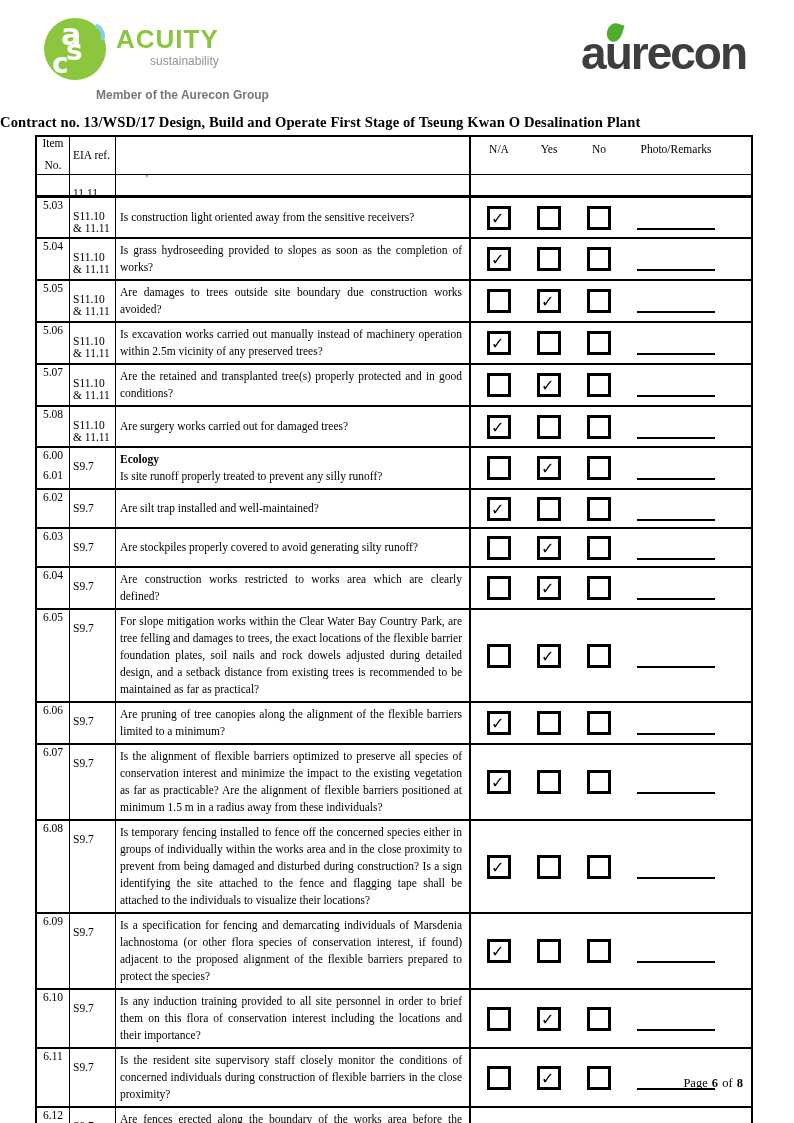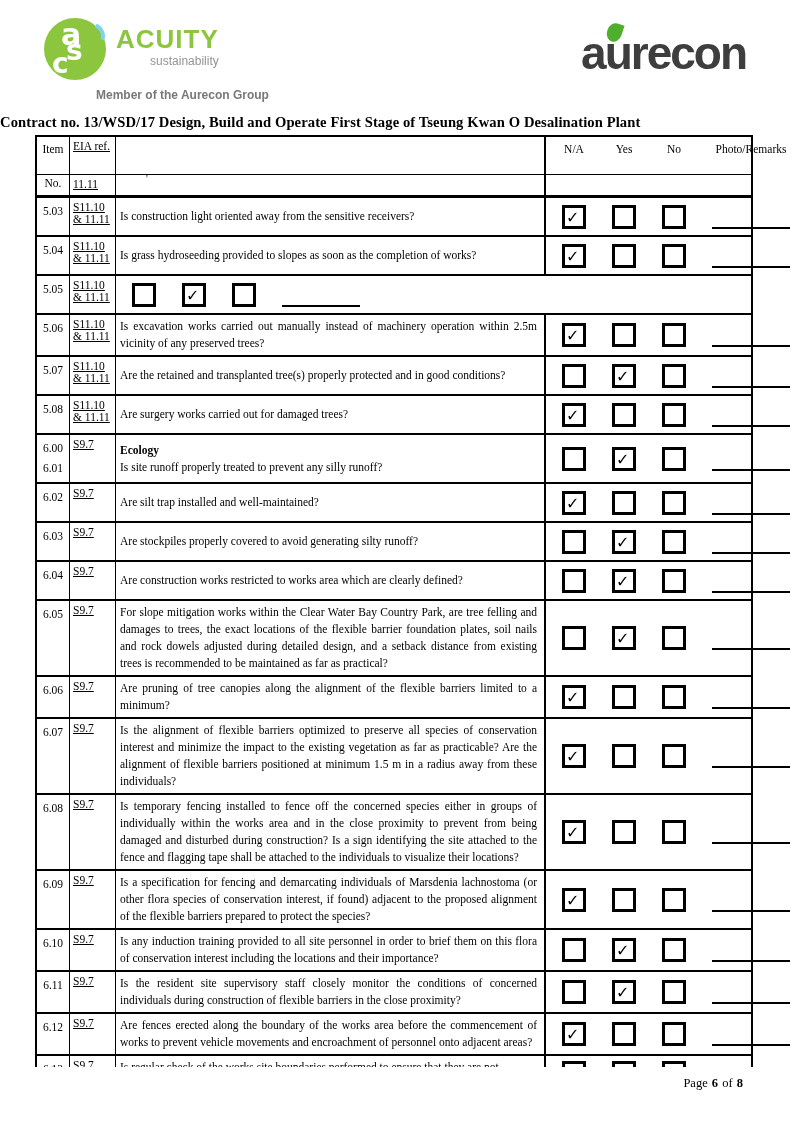--- a/index.html
+++ b/index.html
@@ -58,7 +58,7 @@
     font-size:11.5px;
   }
   .trow { display:flex; width:100%; }
-  .c-item { width:33px; border-right:1px solid #000; padding:6px 2px; text-align:center; flex-shrink:0; }
+  .c-item { width:33px; border-right:1px solid #000; padding:0 2px; text-align:center; flex-shrink:0; }
   .c-eia  { width:46px; border-right:1px solid #000; padding:3px 0 3px 3px; flex-shrink:0;text-decoration:underline; }
   .c-q    { flex:1 1 auto; border-right:2px solid #000; padding:3px 7px 3px 4px;
             display:flex; flex-direction:column; justify-content:center;

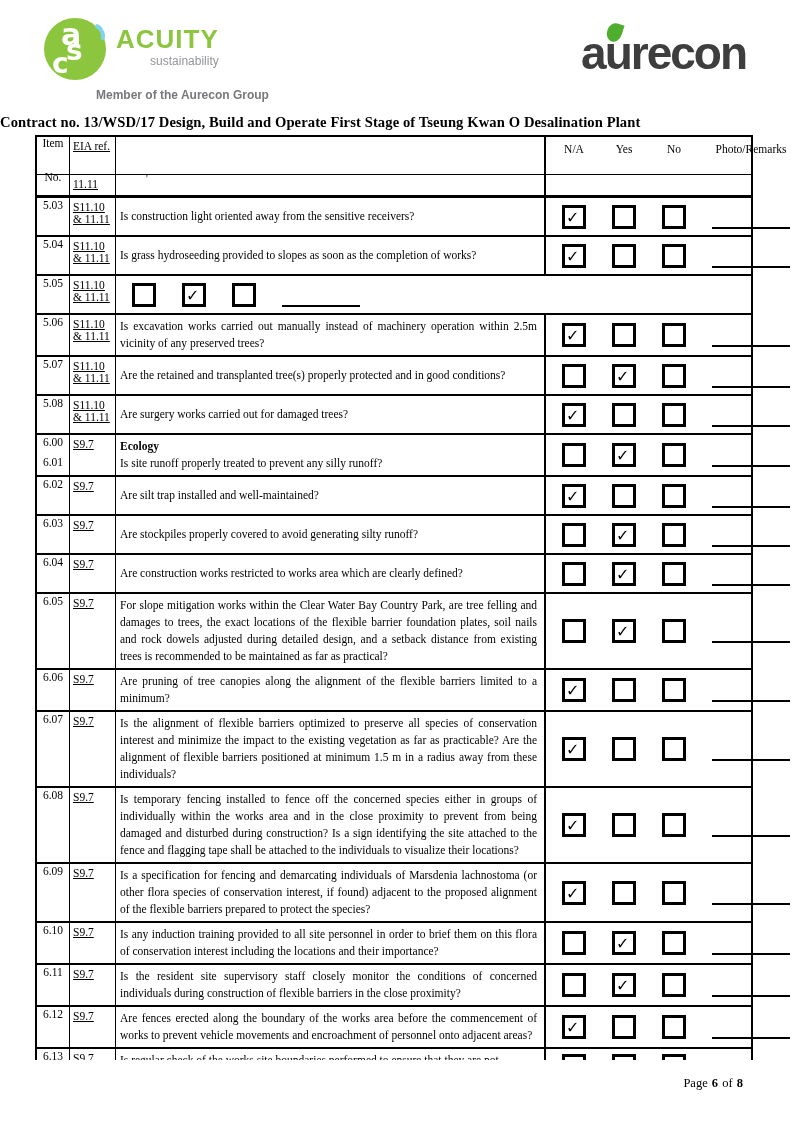--- a/index.html
+++ b/index.html
@@ -59,7 +59,7 @@
   }
   .trow { display:flex; width:100%; }
   .c-item { width:33px; border-right:1px solid #000; padding:0 2px; text-align:center; flex-shrink:0; }
-  .c-eia  { width:46px; border-right:1px solid #000; padding:3px 0 3px 3px; flex-shrink:0;text-decoration:underline; }
+  .c-eia  { width:46px; border-right:1px solid #000; padding:12px 0 3px 3px; flex-shrink:0; }
   .c-q    { flex:1 1 auto; border-right:2px solid #000; padding:3px 7px 3px 4px;
             display:flex; flex-direction:column; justify-content:center;
             text-align:justify; line-height:17px; }

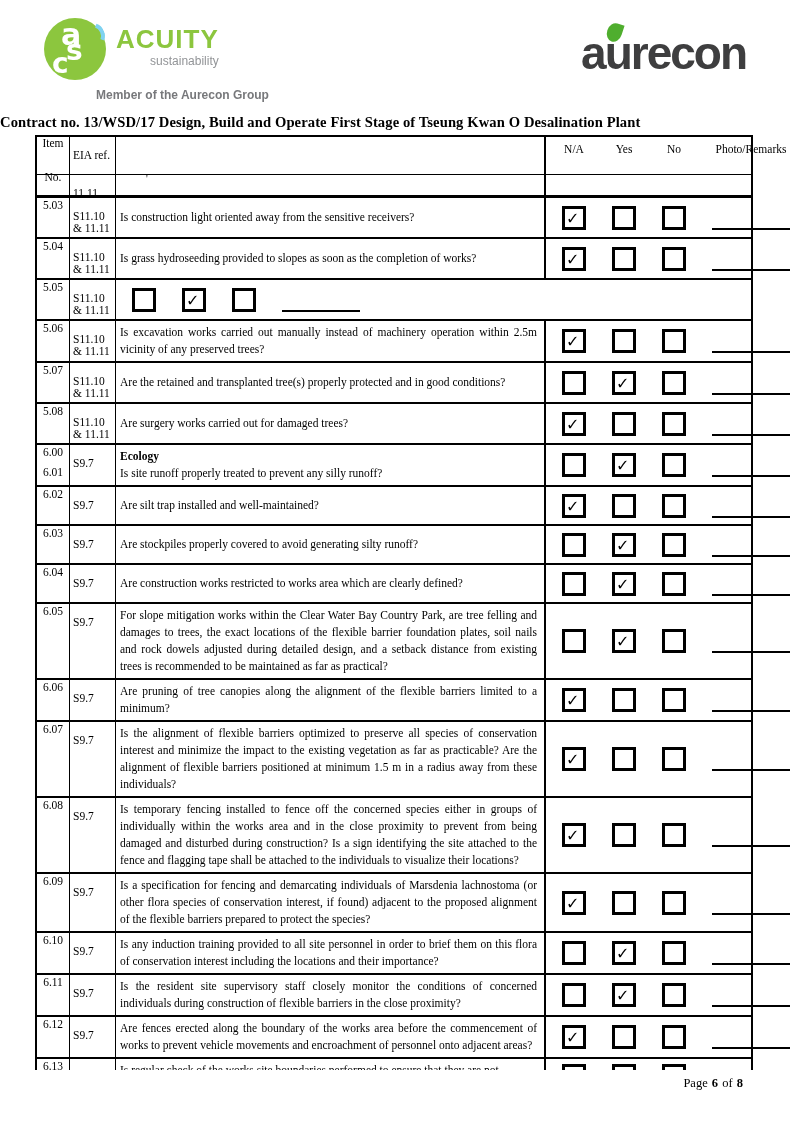--- a/index.html
+++ b/index.html
@@ -63,7 +63,7 @@
   .c-q    { flex:1 1 auto; border-right:2px solid #000; padding:3px 7px 3px 4px;
             display:flex; flex-direction:column; justify-content:center;
             text-align:justify; line-height:17px; }
-  .c-checks { width:205px; flex-shrink:0; display:flex; align-items:center; padding-left:16px; }
+  .c-checks { width:280px; flex-shrink:0; display:flex; align-items:center; padding-left:16px; }
   .q-head { font-weight:bold; }
 
   .thead { height:37px; }

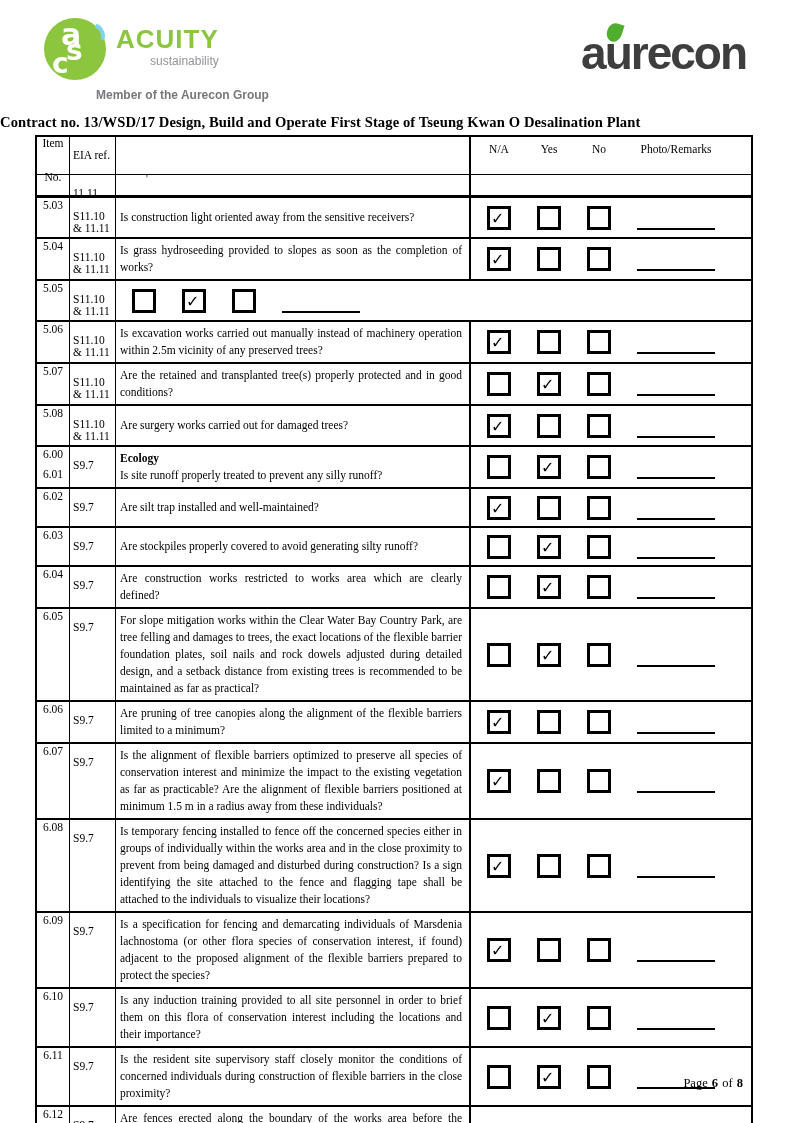--- a/index.html
+++ b/index.html
@@ -136,7 +136,7 @@
     <div class="trow thead">
       <div class="c-item">
         <div>Item</div>
-        <div style="margin-top:22px;">No.</div>
+        <div style="margin-top:10px;">No.</div>
       </div>
       <div class="c-eia">EIA ref.</div>
       <div class="c-q"></div>

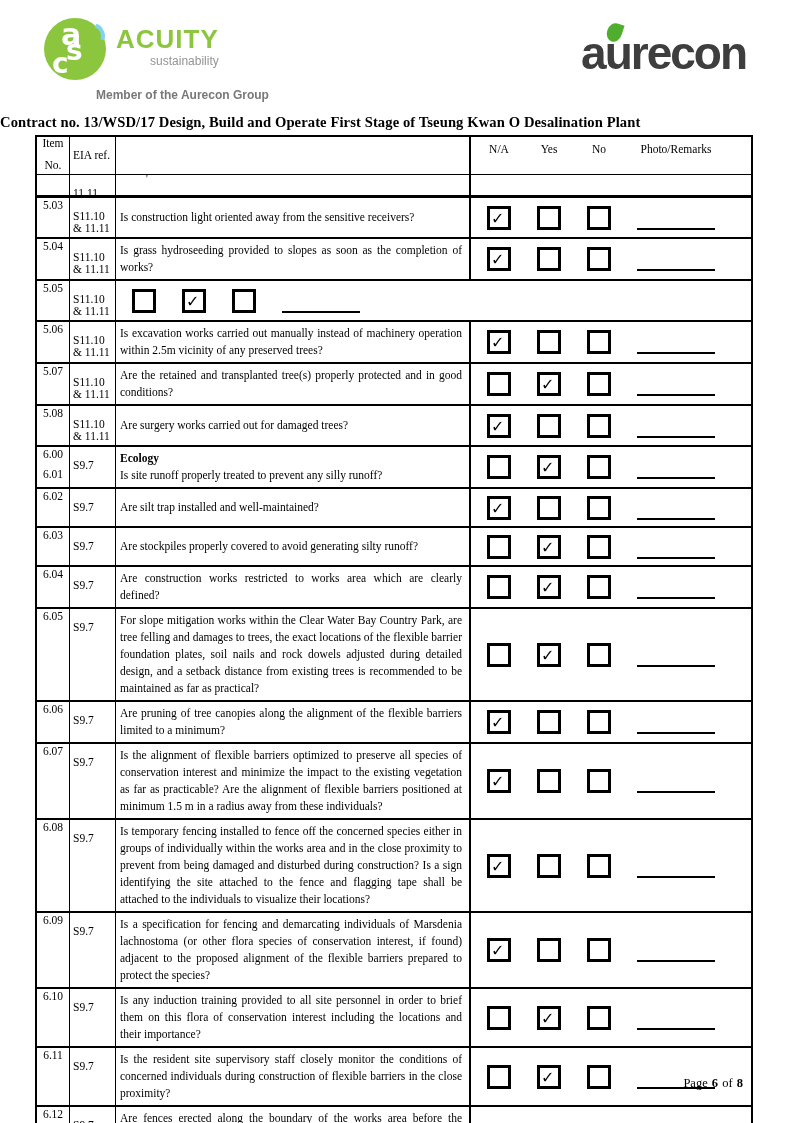--- a/index.html
+++ b/index.html
@@ -197,6 +197,9 @@
             <div>5.05</div>
           </div>
           <div class="c-eia">S11.10 &amp; 11.11</div>
+          <div class="c-q">
+            <div class="q-text">Are damages to trees outside site boundary due construction works avoided?</div>
+          </div>
           <div class="c-checks">
             <div class="cb"></div>
             <div class="cb">

